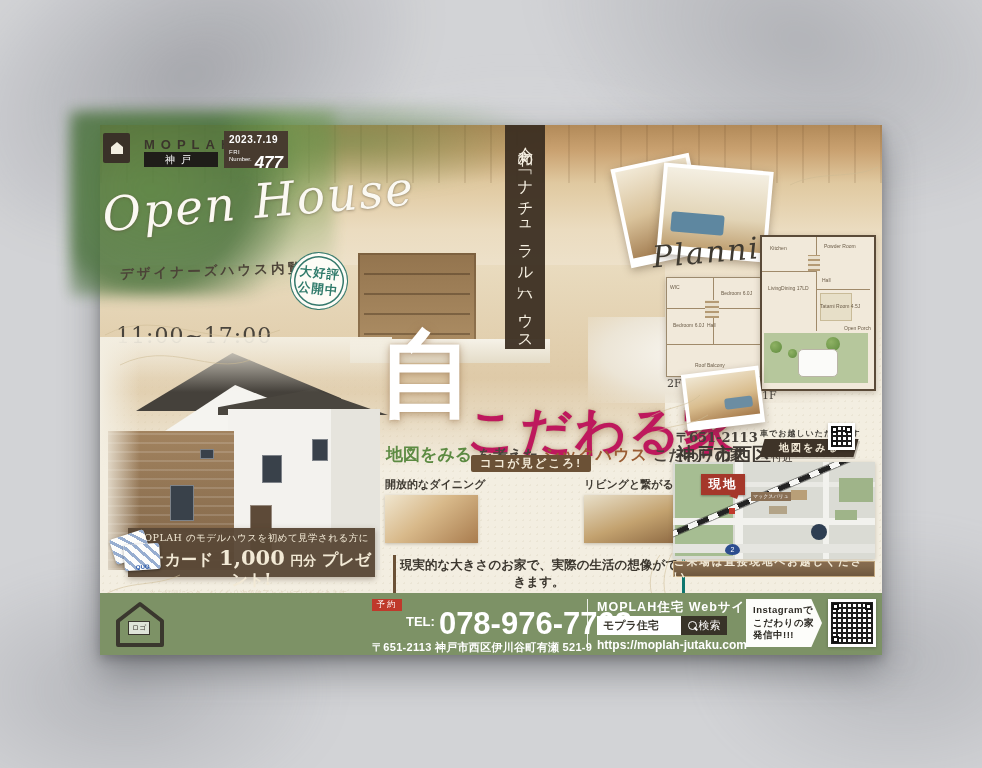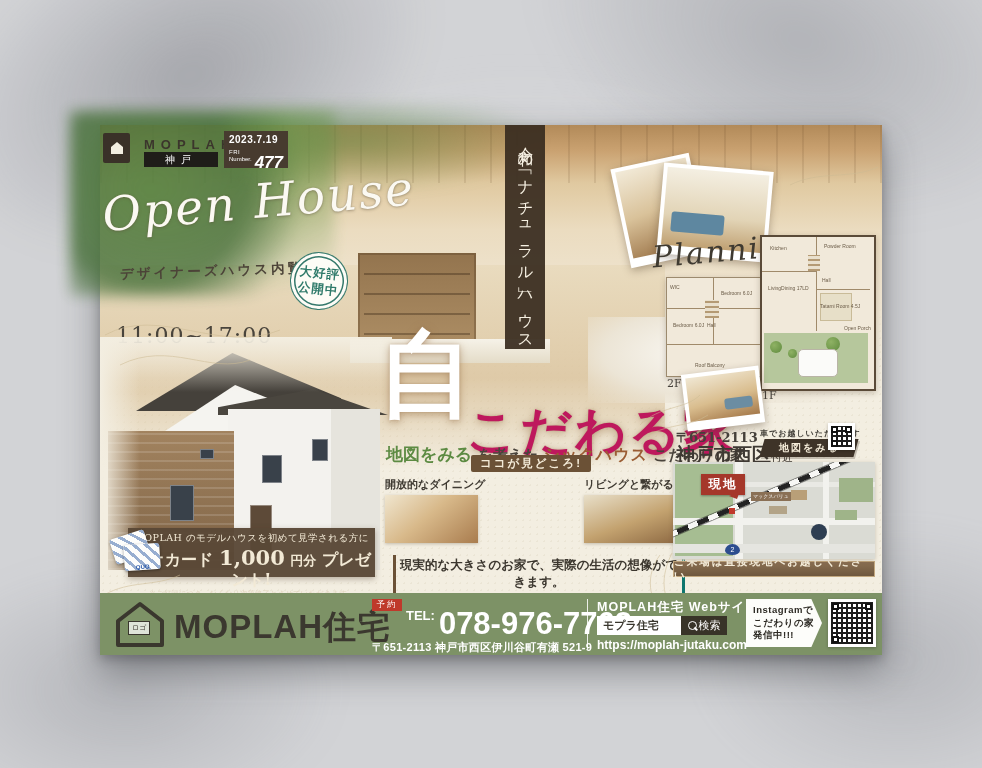--- a/index.html
+++ b/index.html
@@ -369,7 +369,6 @@
         <path d="M6 46 L6 22 L28 5 L50 22 L50 46 Z" fill="none" stroke="#3a372e" stroke-width="4" stroke-linejoin="round"></path>
       </svg>
       <span class="f-logo-label">ロゴ</span>
-      <div class="f-company">MOPLAH住宅</div>
 
       <div class="yoyaku">予約</div>
       <div class="telrow">

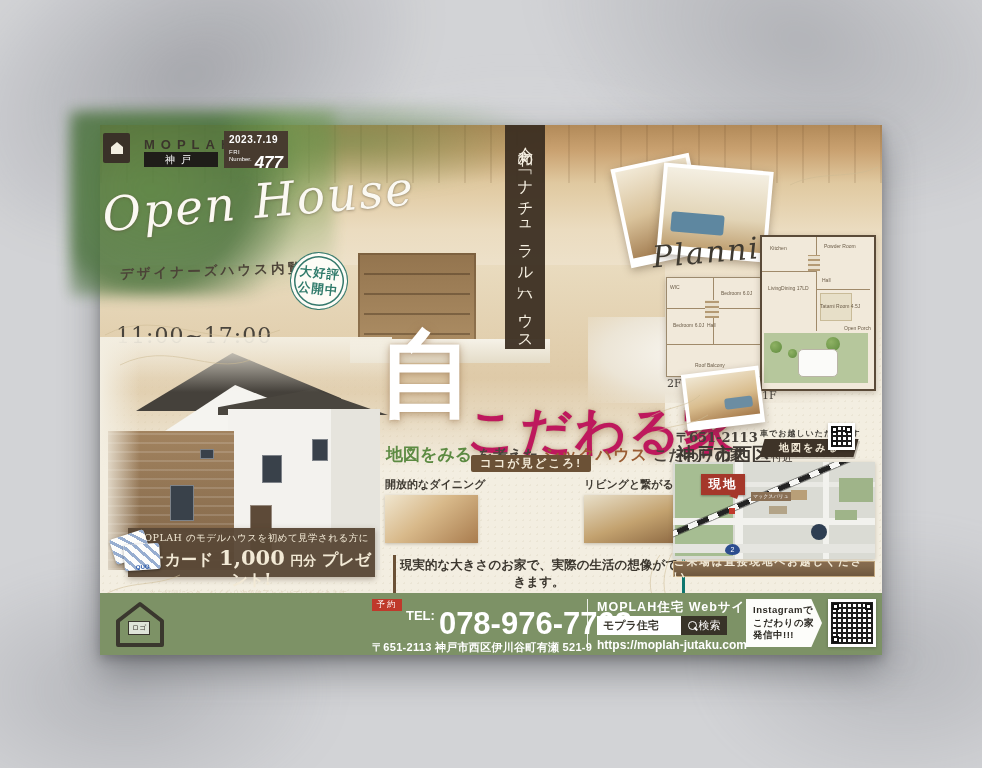--- a/index.html
+++ b/index.html
@@ -150,7 +150,7 @@
     border:1px solid #3a372e;padding:1px 3px;}
   .yoyaku{position:absolute;left:272px;top:6px;width:30px;height:12px;background:#bf392b;color:#fff;font-size:8.5px;
     display:flex;align-items:center;justify-content:center;letter-spacing:2px;}
-  .telrow{position:absolute;left:270px;top:15px;display:flex;align-items:flex-start;color:#fff;}
+  .telrow{position:absolute;left:270px;top:15px;display:flex;align-items:center;color:#fff;}
   .telrow .tl{font-size:13px;font-weight:bold;margin:0 4px 5px 36px;}
   .telrow .tn{font-size:31px;font-weight:800;letter-spacing:0;line-height:1;}
   .f-addr{position:absolute;left:272px;top:47px;font-size:11px;font-weight:bold;color:#fff;letter-spacing:.3px;}

